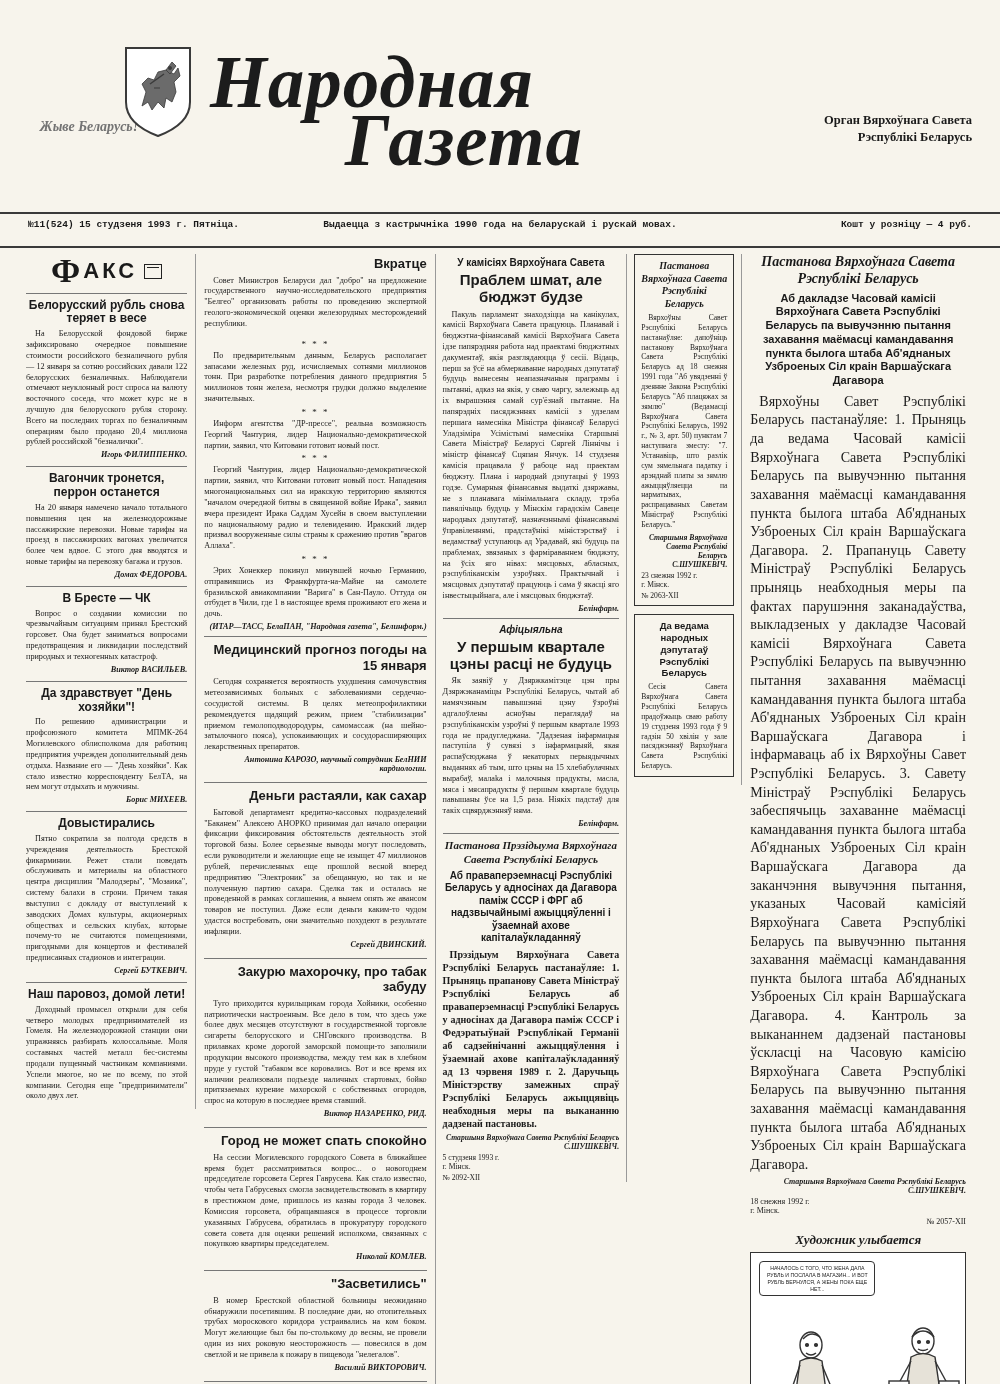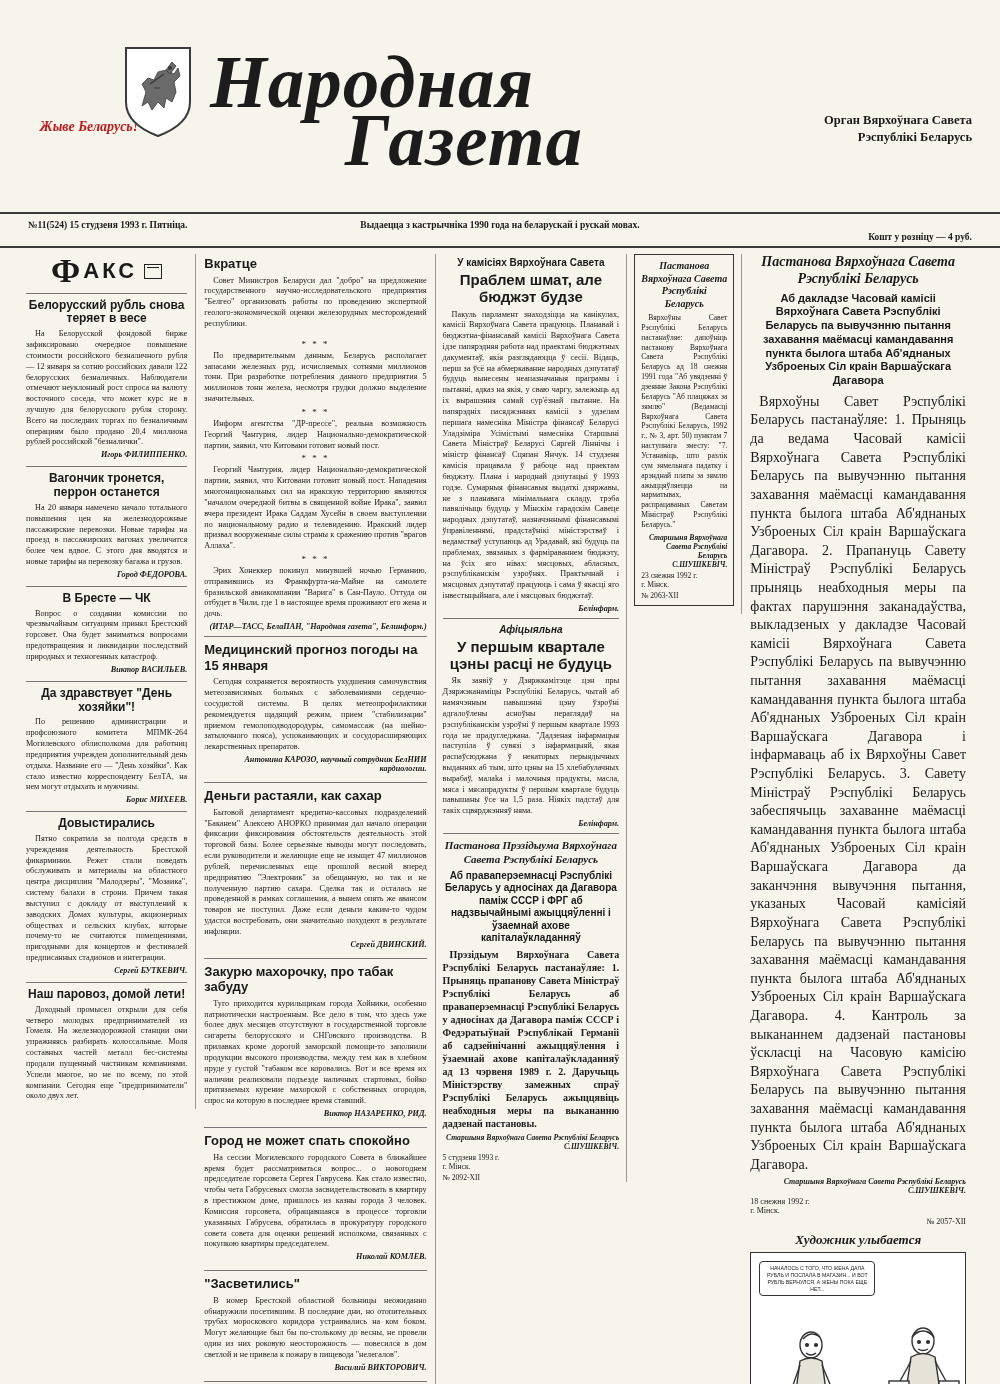--- a/index.html
+++ b/index.html
@@ -40,7 +40,7 @@
     font-size: 14px;
     font-style: italic;
     line-height: 1.25;
-    color: #b91c1c;
+    color: #737373;
     text-align: center;
   }
   .pahonia {

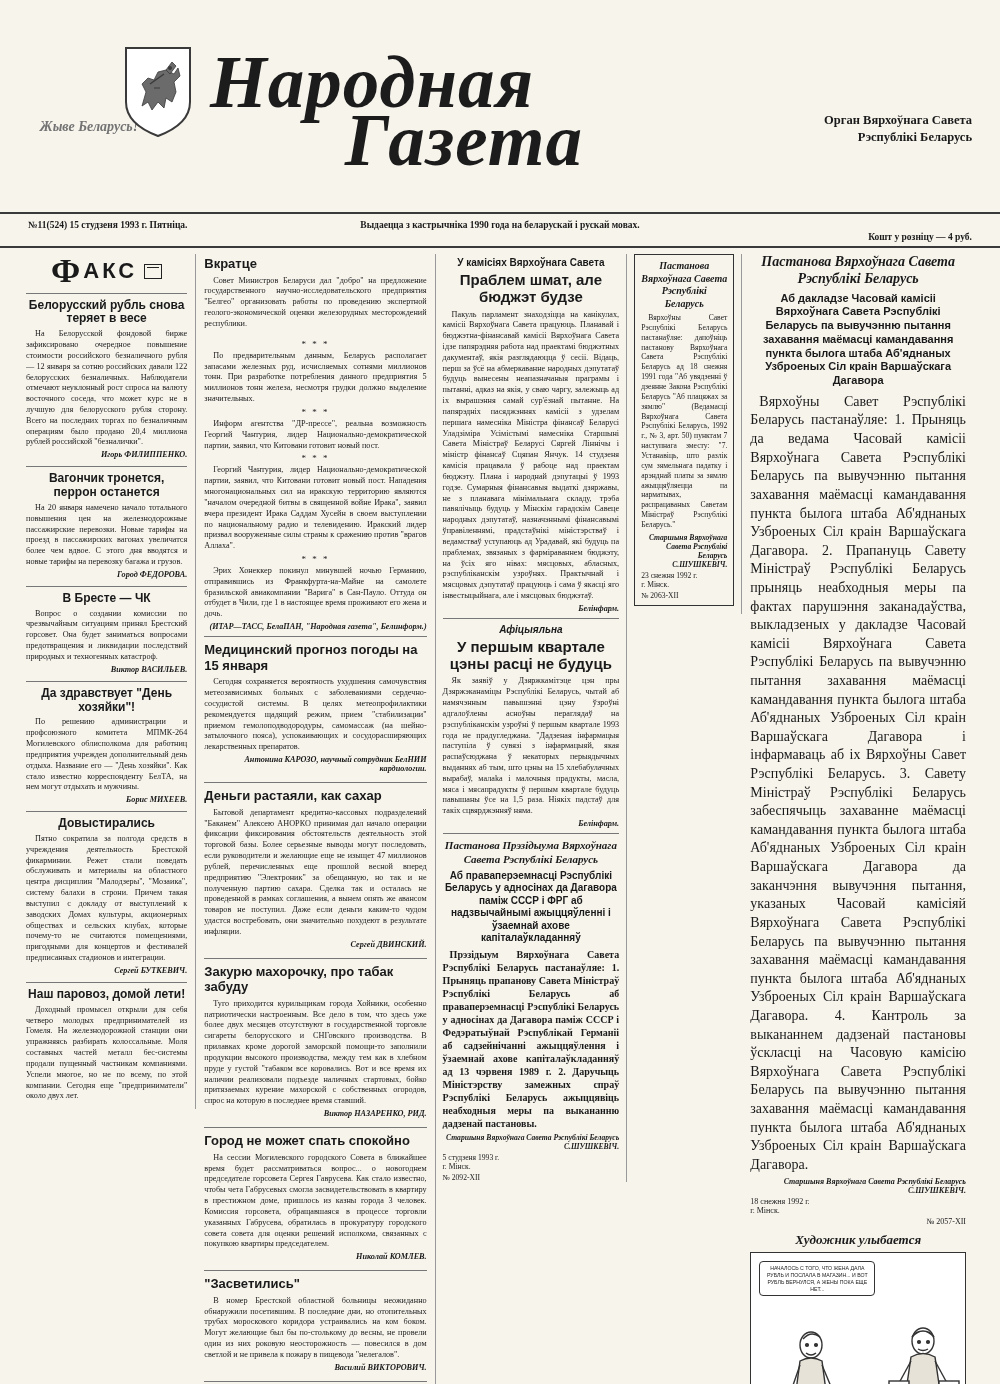--- a/index.html
+++ b/index.html
@@ -96,7 +96,7 @@
     position: relative;
     height: 24px;
     border-bottom: 2px solid #3a3a3a;
-    font-family: Liberation Serif, serif;
+    font-family: Liberation Mono, monospace;
     font-size: 9.5px;
     font-weight: bold;
     line-height: 22px;

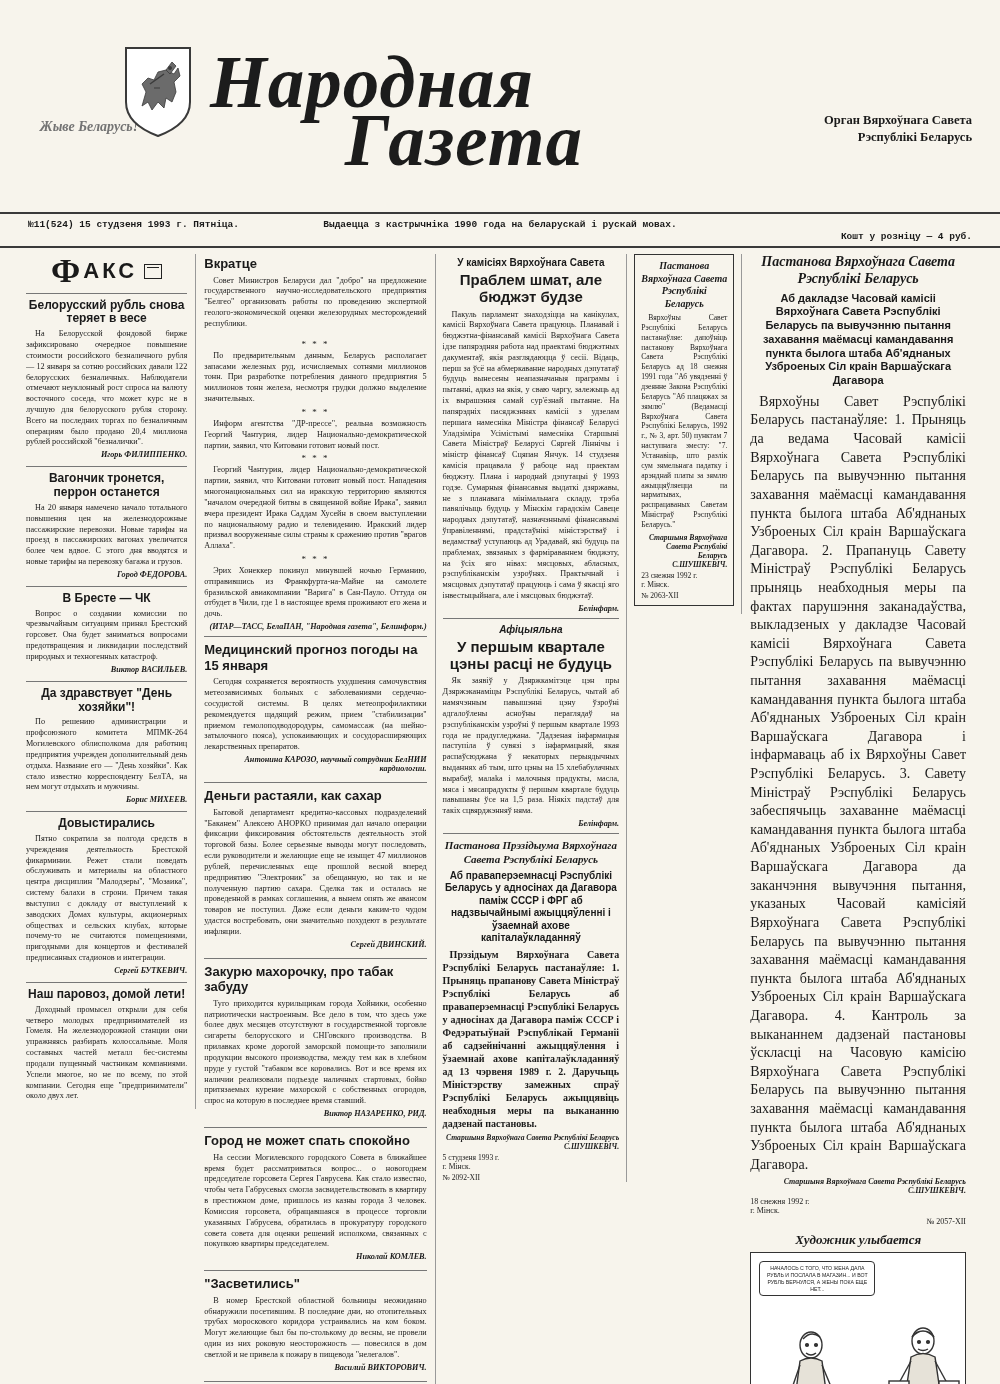--- a/index.html
+++ b/index.html
@@ -104,7 +104,7 @@
   }
   .infobar .left { position: absolute; left: 28px; top: 0; }
   .infobar .center { position: absolute; left: 0; right: 0; top: 0; text-align: center; }
-  .infobar .right { position: absolute; right: 28px; top: 12px; }
+  .infobar .right { position: absolute; right: 28px; top: 0; }
 
   
   .content {

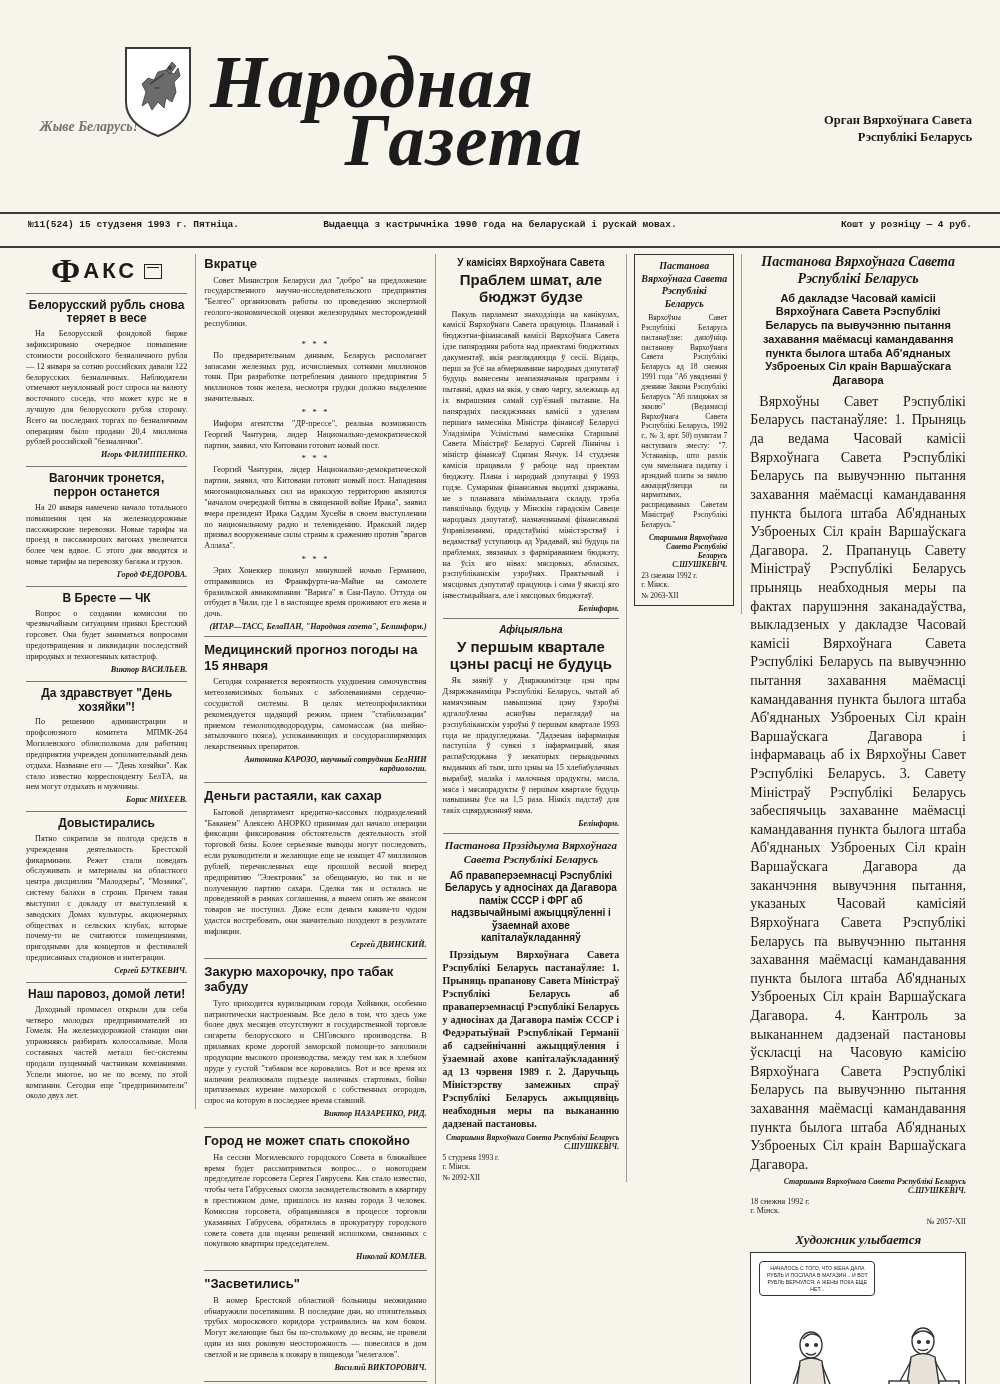--- a/index.html
+++ b/index.html
@@ -133,7 +133,7 @@
     font-family: "Liberation Sans", sans-serif;
     font-weight: bold;
     font-size: 13px;
-    text-align: left;
+    text-align: right;
     line-height: 1.2;
     margin: 2px 0 4px 0;
   }

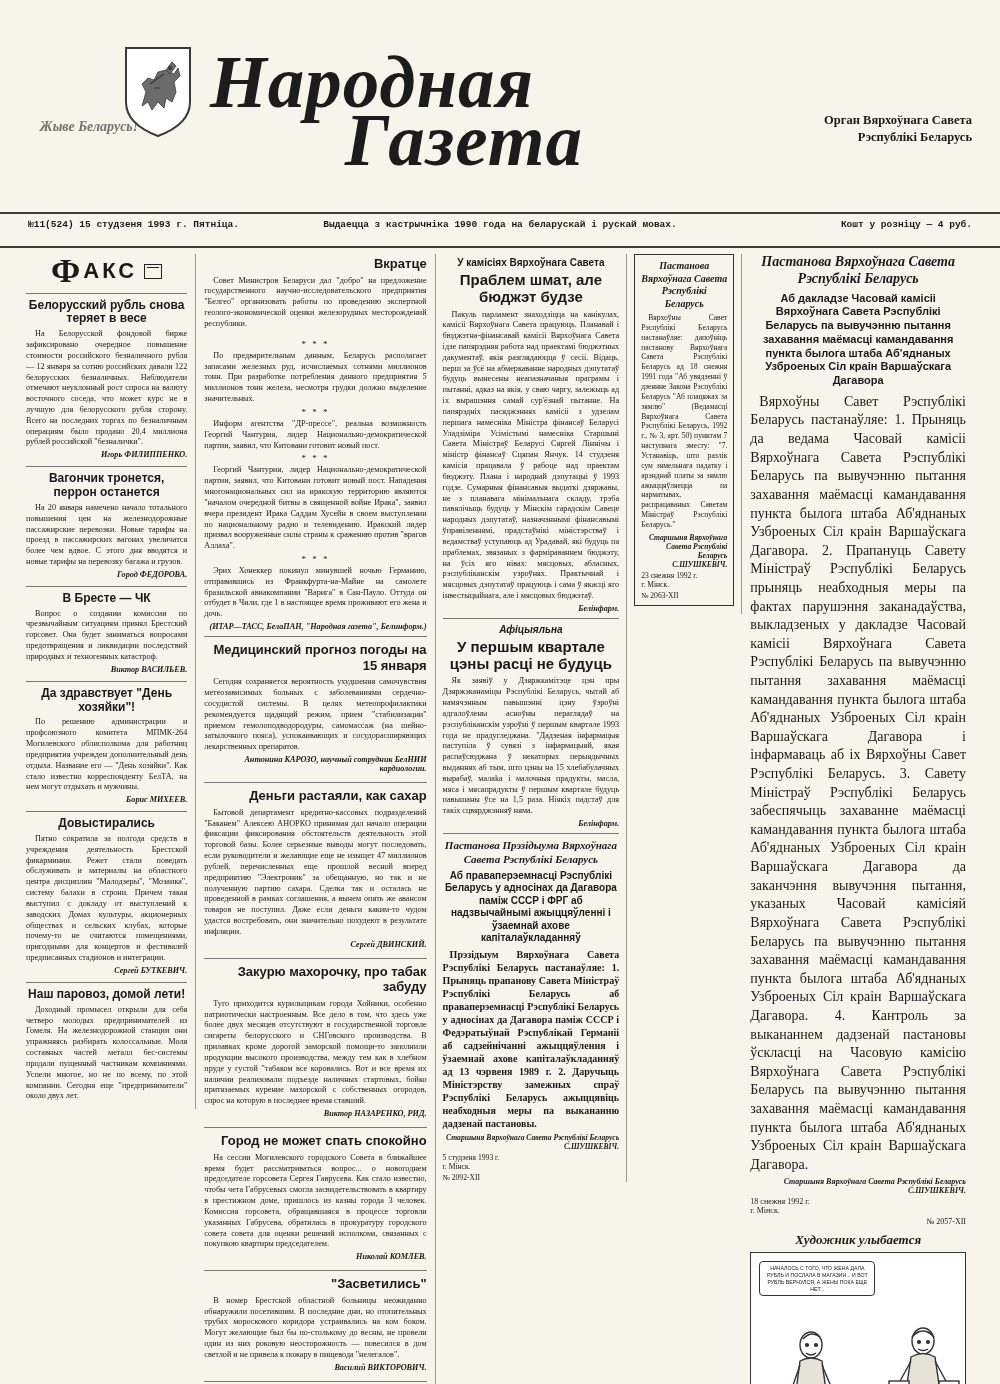--- a/index.html
+++ b/index.html
@@ -369,7 +369,7 @@
         <div class="c1-title">Вагончик тронется, перрон останется</div>
         <div class="art-body">На 20 января намечено начало тотального повышения цен на железнодорожные пассажирские перевозки. Новые тарифы на проезд в пассажирских вагонах увеличатся более чем вдвое.
 С этого дня вводятся и новые тарифы на перевозку багажа и грузов.</div>
-        <div class="byline">Город ФЕДОРОВА.</div>
+        <div class="byline">Домах ФЕДОРОВА.</div>
       </div>
       <div class="rule"></div>
 

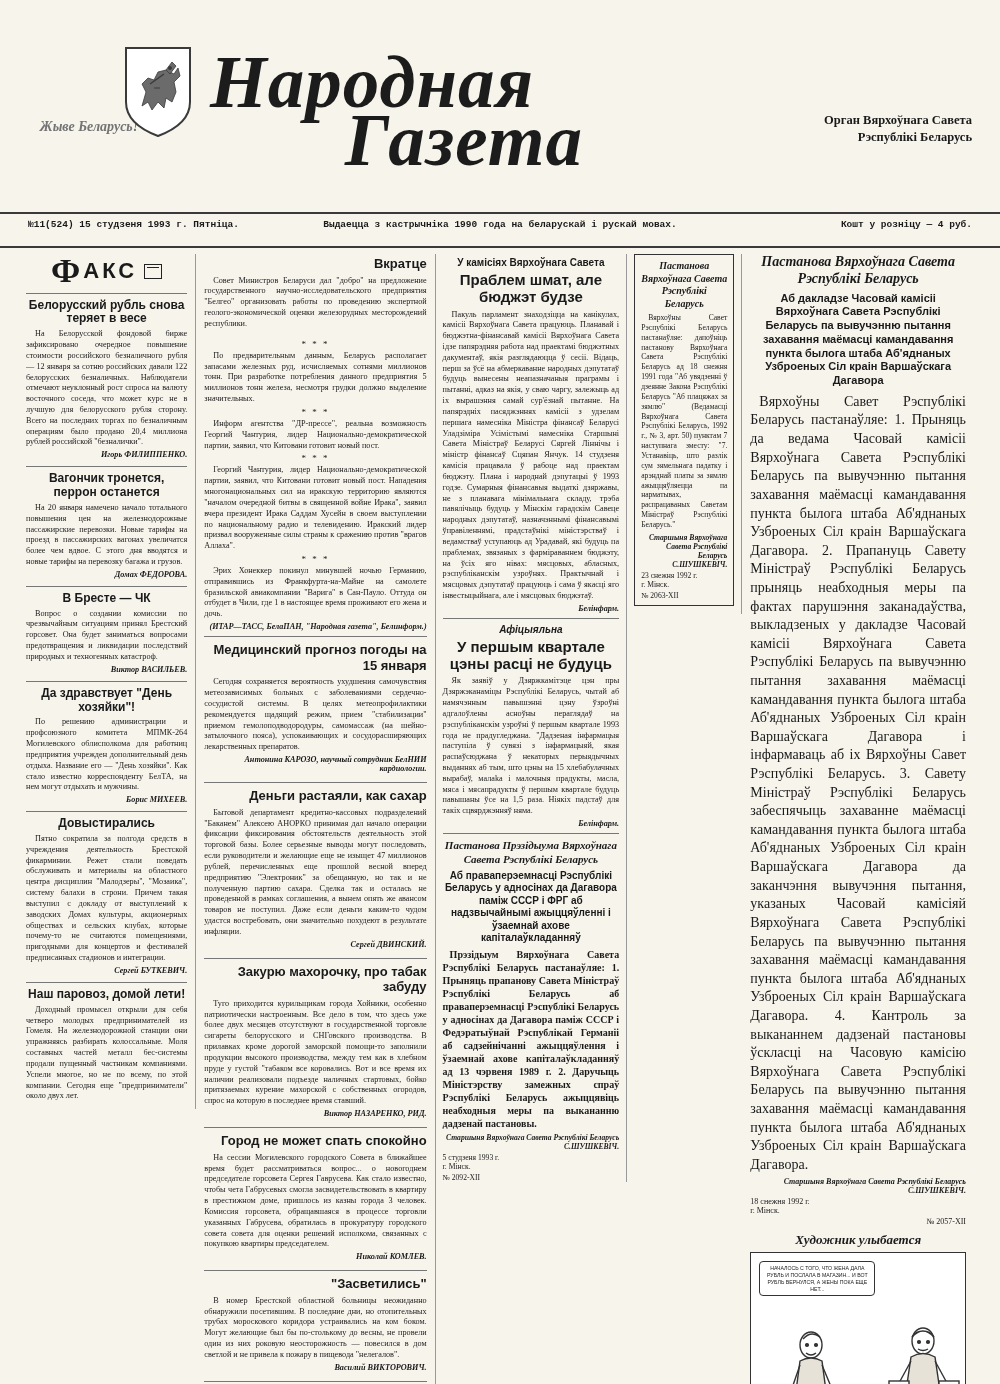--- a/index.html
+++ b/index.html
@@ -510,6 +510,10 @@
         <div class="docnum">№ 2063-XII</div>
       </div>
 
+      <div class="box">
+        <div class="box-title2">Да ведама народных дэпутатаў Рэспублікі Беларусь</div>
+        <div class="box-body">Сесія Савета Вярхоўнага Савета Рэспублікі Беларусь прадоўжыць сваю работу 19 студзеня 1993 года ў 9 гадзін 50 хвілін у зале пасяджэнняў Вярхоўнага Савета Рэспублікі Беларусь.</div>
+      </div>
     </div>
 
     <div class="col col-4">

